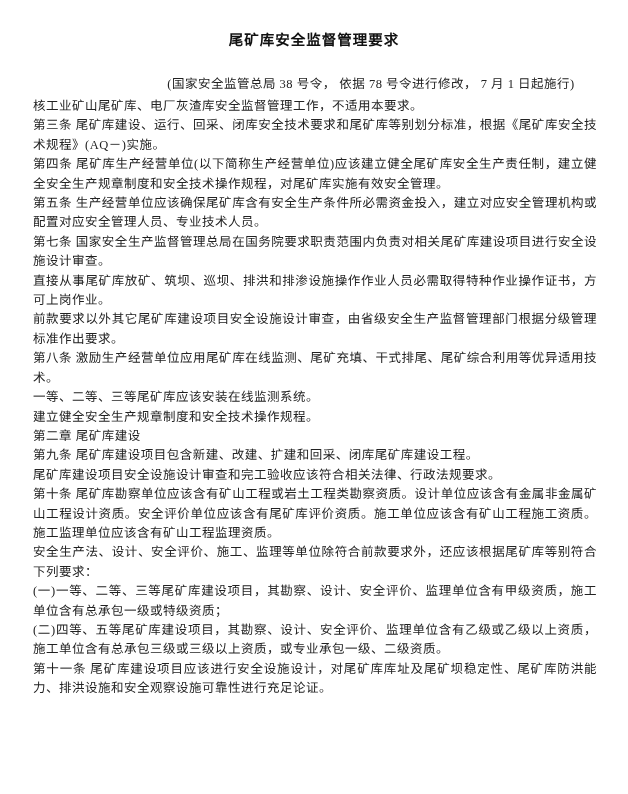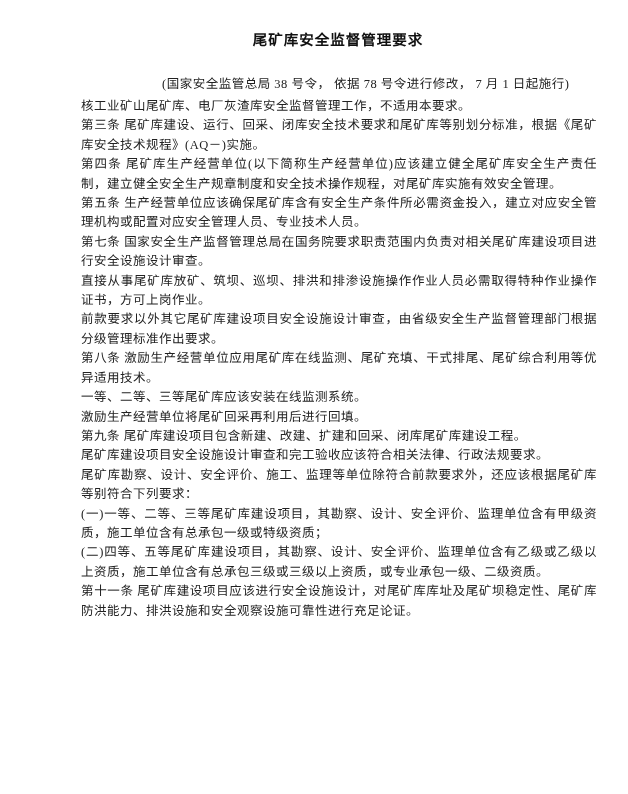--- a/index.html
+++ b/index.html
@@ -16,7 +16,6 @@
     box-sizing: border-box;
     font-family: "Liberation Serif", "DejaVu Serif", serif;
     color: #1f1f1f;
-    padding-left: 48px;
   }
   .doc-title {
     margin: 28px 0 0 0;

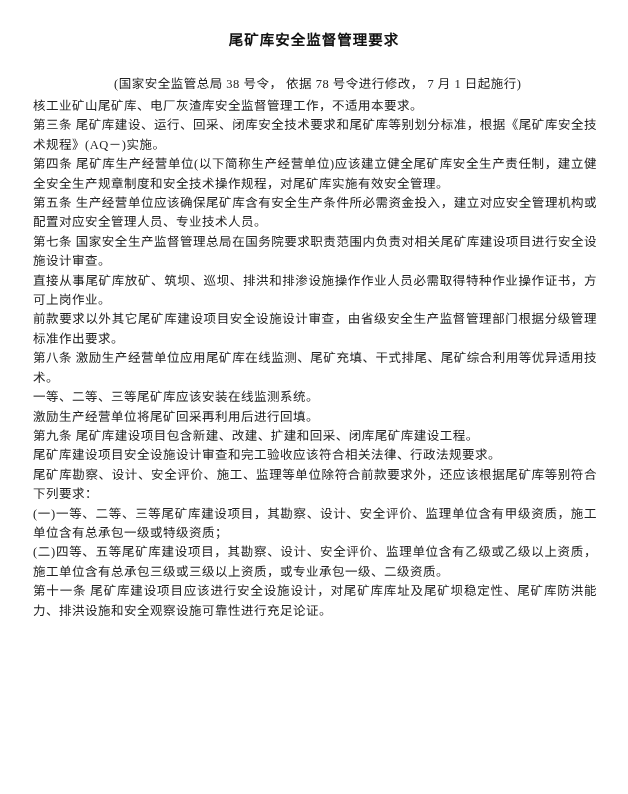--- a/index.html
+++ b/index.html
@@ -32,6 +32,7 @@
     font-weight: normal;
     letter-spacing: 0.5px;
     color: #222222;
+    text-align: center;
   }
   .doc-body {
     margin: 5px 31px 0 33px;

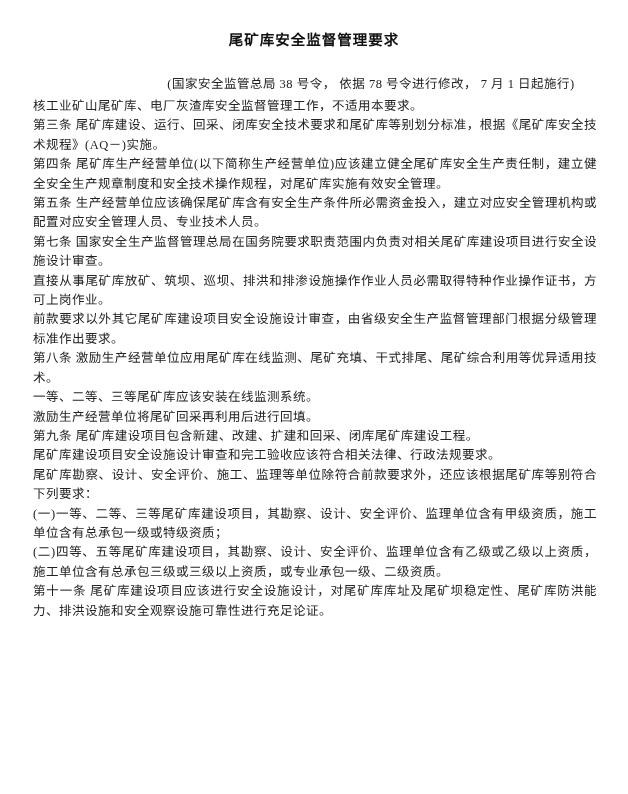--- a/index.html
+++ b/index.html
@@ -79,7 +79,7 @@
 
       <p class="para">一等、二等、三等尾矿库应该安装在线监测系统。</p>
 
-      <p class="para">激励生产经营单位将尾矿回采再利用后进行回填。</p>
+      <p class="para">建立健全安全生产规章制度和安全技术操作规程。</p>
 
 
       <p class="para">第九条 尾矿库建设项目包含新建、改建、扩建和回采、闭库尾矿库建设工程。</p>

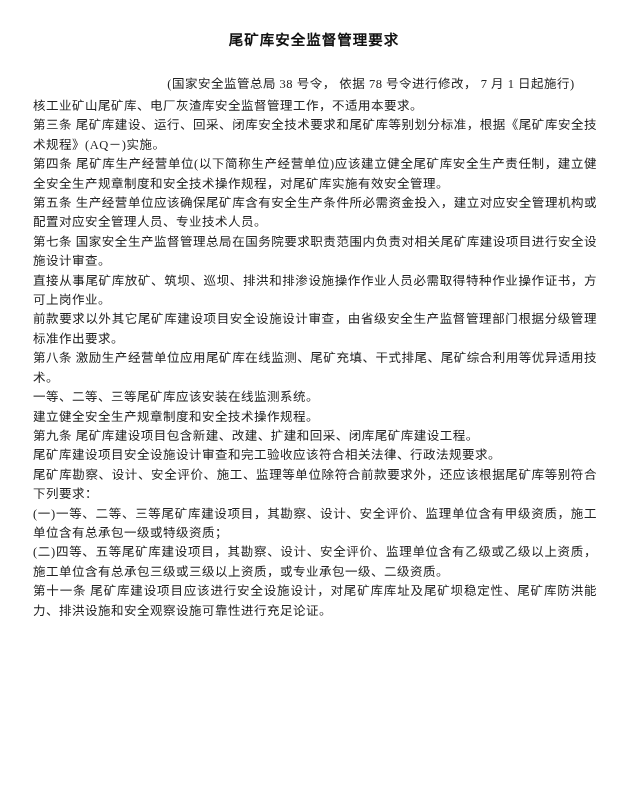--- a/index.html
+++ b/index.html
@@ -81,6 +81,7 @@
 
       <p class="para">建立健全安全生产规章制度和安全技术操作规程。</p>
 
+      <p class="para">第二章 尾矿库建设</p>
 
       <p class="para">第九条 尾矿库建设项目包含新建、改建、扩建和回采、闭库尾矿库建设工程。</p>
 

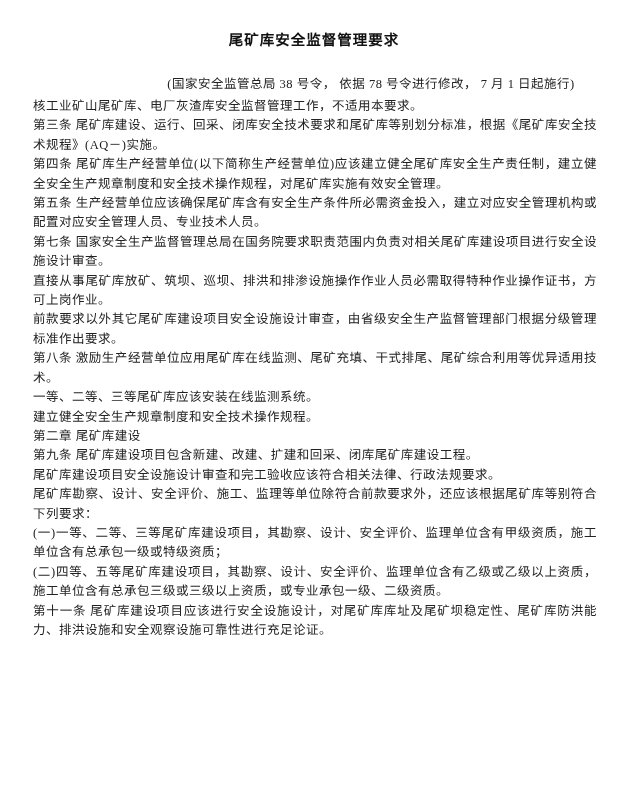--- a/index.html
+++ b/index.html
@@ -87,6 +87,7 @@
 
       <p class="para">尾矿库建设项目安全设施设计审查和完工验收应该符合相关法律、行政法规要求。</p>
 
+      <p class="para">第十条 尾矿库勘察单位应该含有矿山工程或岩土工程类勘察资质。设计单位应该含有金属非金属矿山工程设计资质。安全评价单位应该含有尾矿库评价资质。施工单位应该含有矿山工程施工资质。施工监理单位应该含有矿山工程监理资质。</p>
 
       <p class="para">尾矿库勘察、设计、安全评价、施工、监理等单位除符合前款要求外，还应该根据尾矿库等别符合下列要求：</p>
 

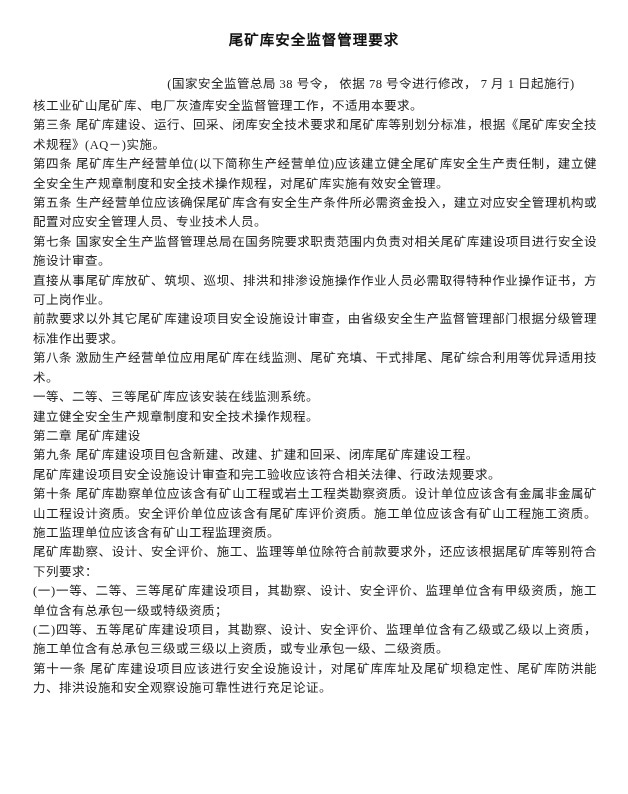--- a/index.html
+++ b/index.html
@@ -89,7 +89,7 @@
 
       <p class="para">第十条 尾矿库勘察单位应该含有矿山工程或岩土工程类勘察资质。设计单位应该含有金属非金属矿山工程设计资质。安全评价单位应该含有尾矿库评价资质。施工单位应该含有矿山工程施工资质。施工监理单位应该含有矿山工程监理资质。</p>
 
-      <p class="para">尾矿库勘察、设计、安全评价、施工、监理等单位除符合前款要求外，还应该根据尾矿库等别符合下列要求：</p>
+      <p class="para">安全生产法、设计、安全评价、施工、监理等单位除符合前款要求外，还应该根据尾矿库等别符合下列要求：</p>
 
       <p class="para">(一)一等、二等、三等尾矿库建设项目，其勘察、设计、安全评价、监理单位含有甲级资质，施工单位含有总承包一级或特级资质；</p>
 

